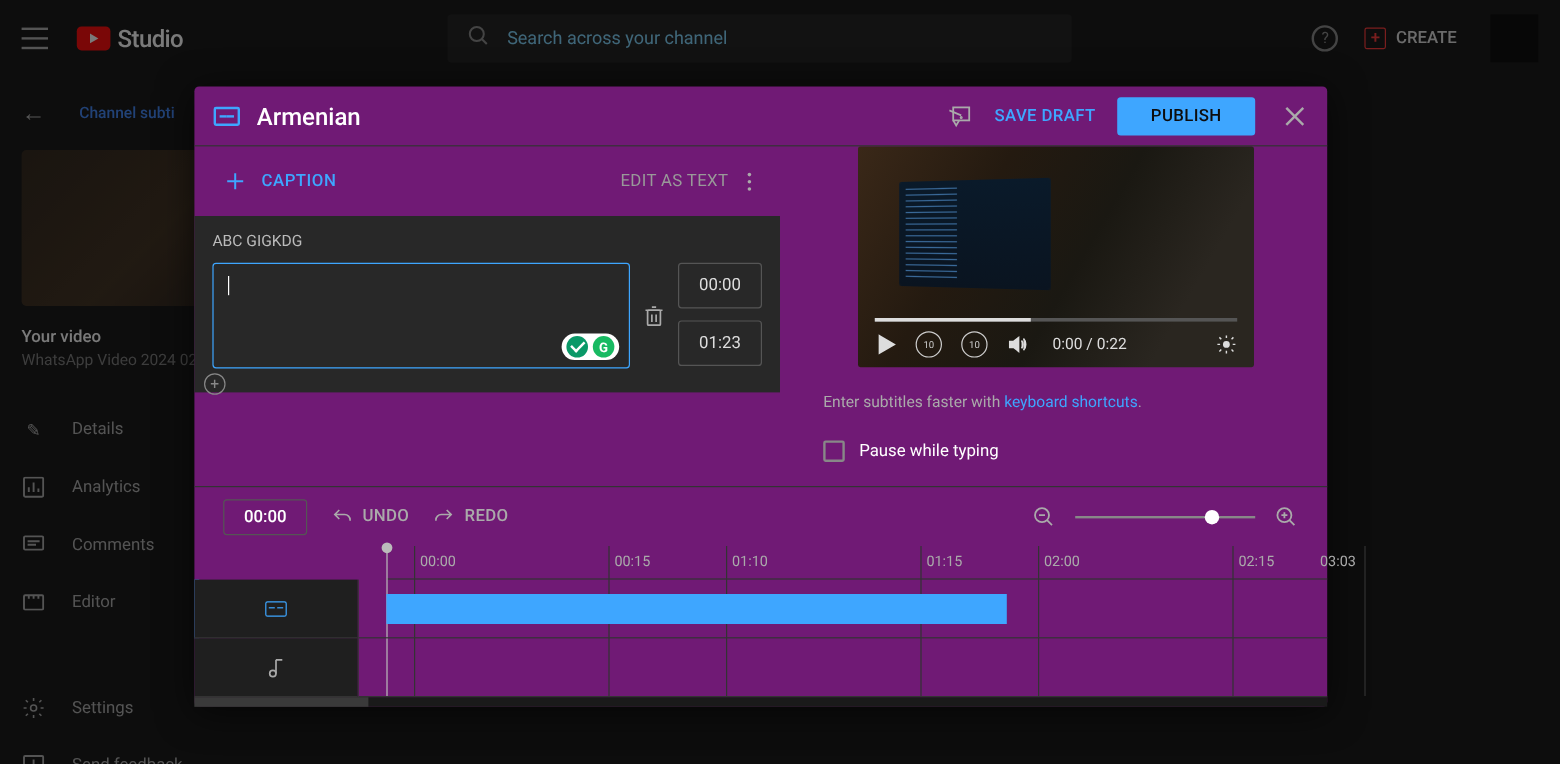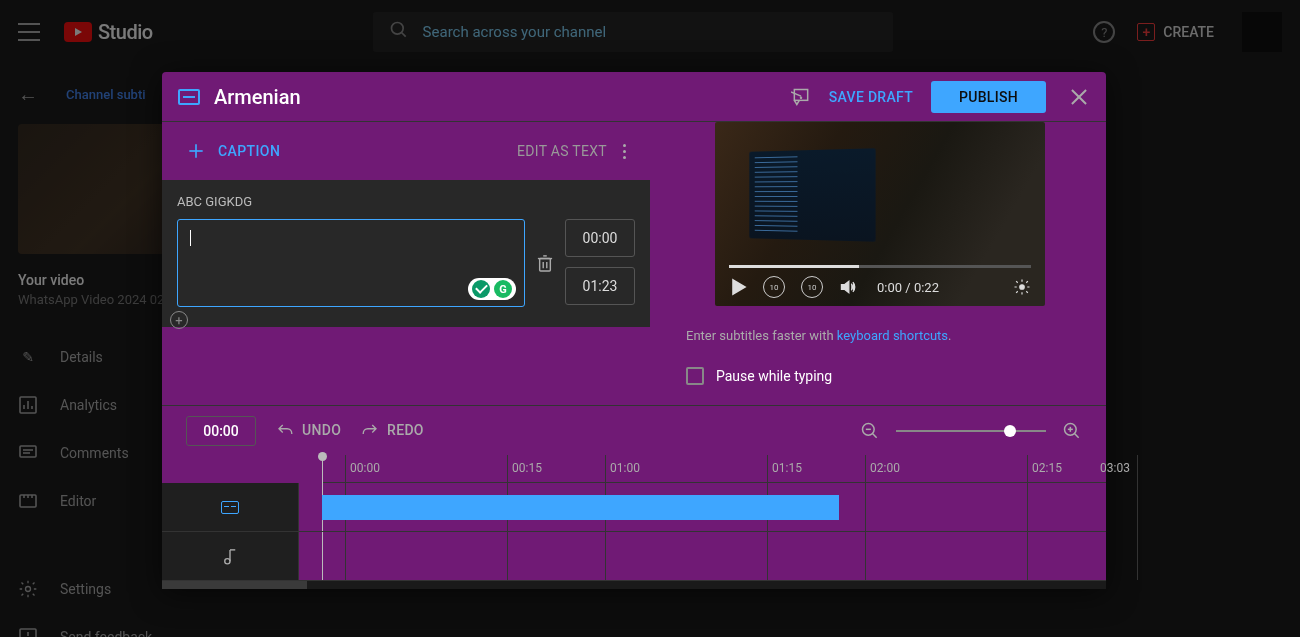--- a/index.html
+++ b/index.html
@@ -335,7 +335,7 @@
     <div class="grid-line" style="left:185px"></div>
     <span class="tick" style="left:190px">00:15</span>
     <div class="grid-line" style="left:283px"></div>
-    <span class="tick" style="left:288px">01:00</span>
+    <span class="tick" style="left:288px">01:10</span>
     <div class="grid-line" style="left:445px"></div>
     <span class="tick" style="left:450px">01:15</span>
     <div class="grid-line" style="left:543px"></div>

